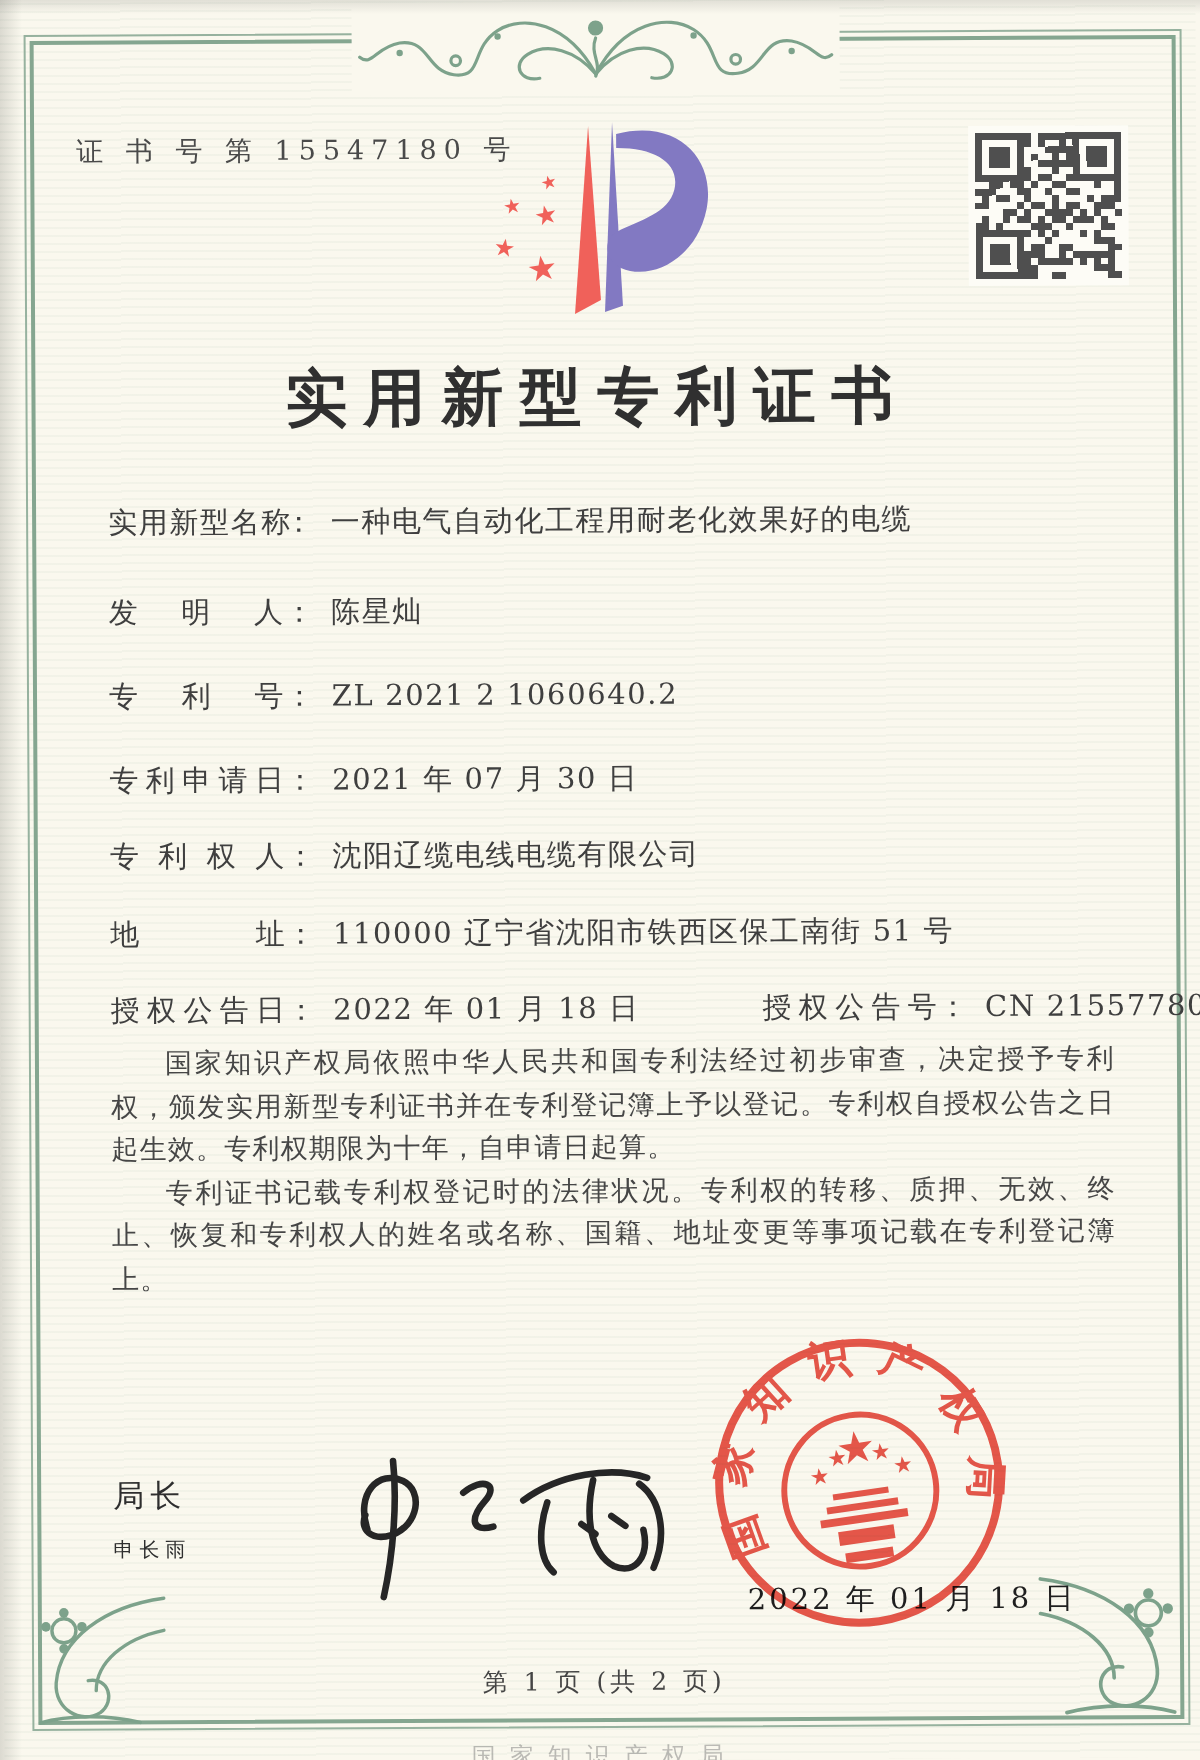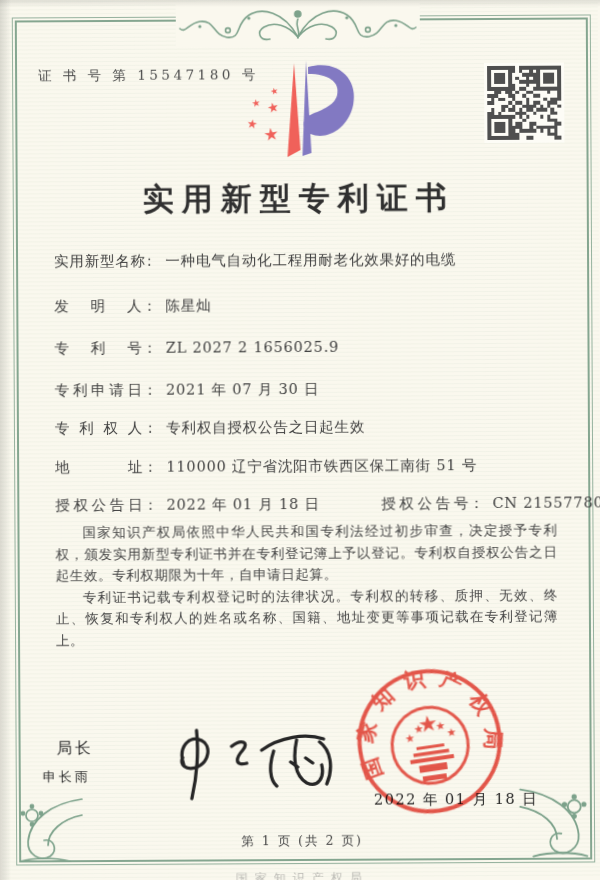--- a/index.html
+++ b/index.html
@@ -324,7 +324,7 @@
         <span>专</span>
         <span>利</span>
         <span>号</span>
-      </span><span class="colon">：</span><span class="val">ZL 2027 2 1656025.9</span>
+      </span><span class="colon">：</span><span class="val">ZL 2021 2 1060640.2</span>
   </div>
   <div class="row" style="top:380px">
     <span class="jlabel">

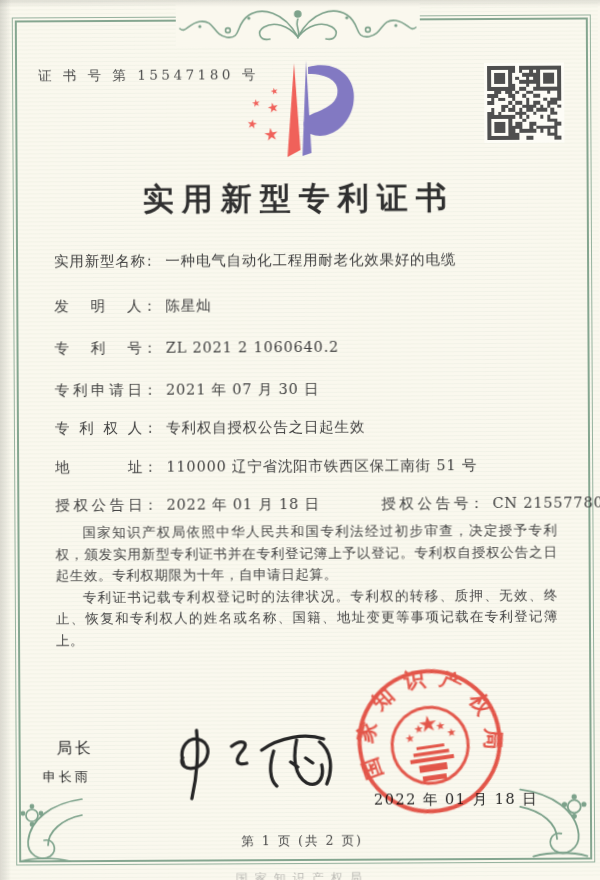--- a/index.html
+++ b/index.html
@@ -341,7 +341,7 @@
         <span>利</span>
         <span>权</span>
         <span>人</span>
-      </span><span class="colon">：</span><span class="val">专利权自授权公告之日起生效</span>
+      </span><span class="colon">：</span><span class="val">沈阳辽缆电线电缆有限公司</span>
   </div>
   <div class="row" style="top:457px">
     <span class="jlabel">

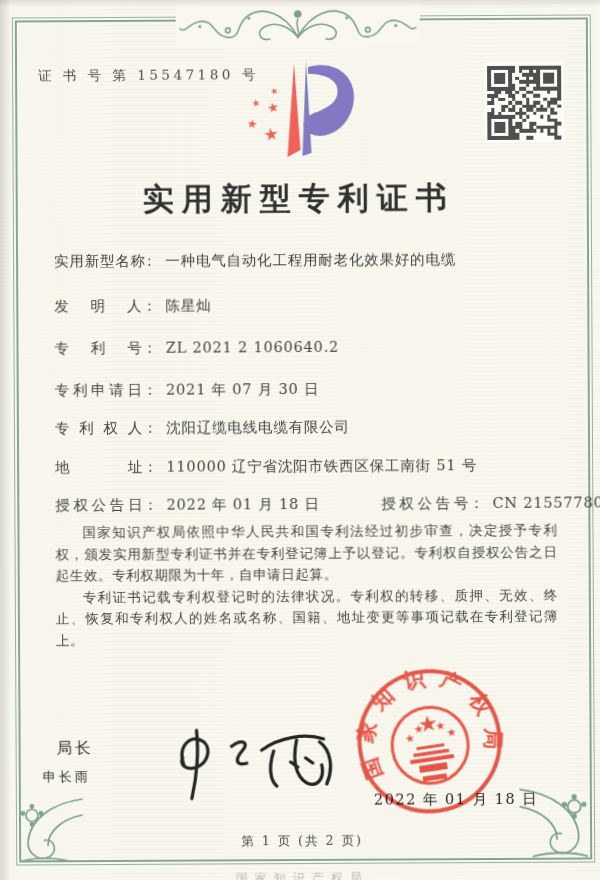--- a/index.html
+++ b/index.html
@@ -43,7 +43,7 @@
   .paras p{margin:0;text-indent:2em;}
   
   .signer-title{position:absolute;left:55px;top:737px;font-size:15.5px;letter-spacing:3px;color:#2e2e2e;}
-  .signer-name{position:absolute;left:41px;top:767px;font-size:13px;letter-spacing:3px;color:#2e2e2e;}
+  .signer-name{position:absolute;left:55px;top:767px;font-size:10px;letter-spacing:3px;color:#2e2e2e;}
   .signature{position:absolute;left:148px;top:720px;width:195px;height:90px;}
   
   .seal{position:absolute;left:352px;top:666px;width:152px;height:152px;

